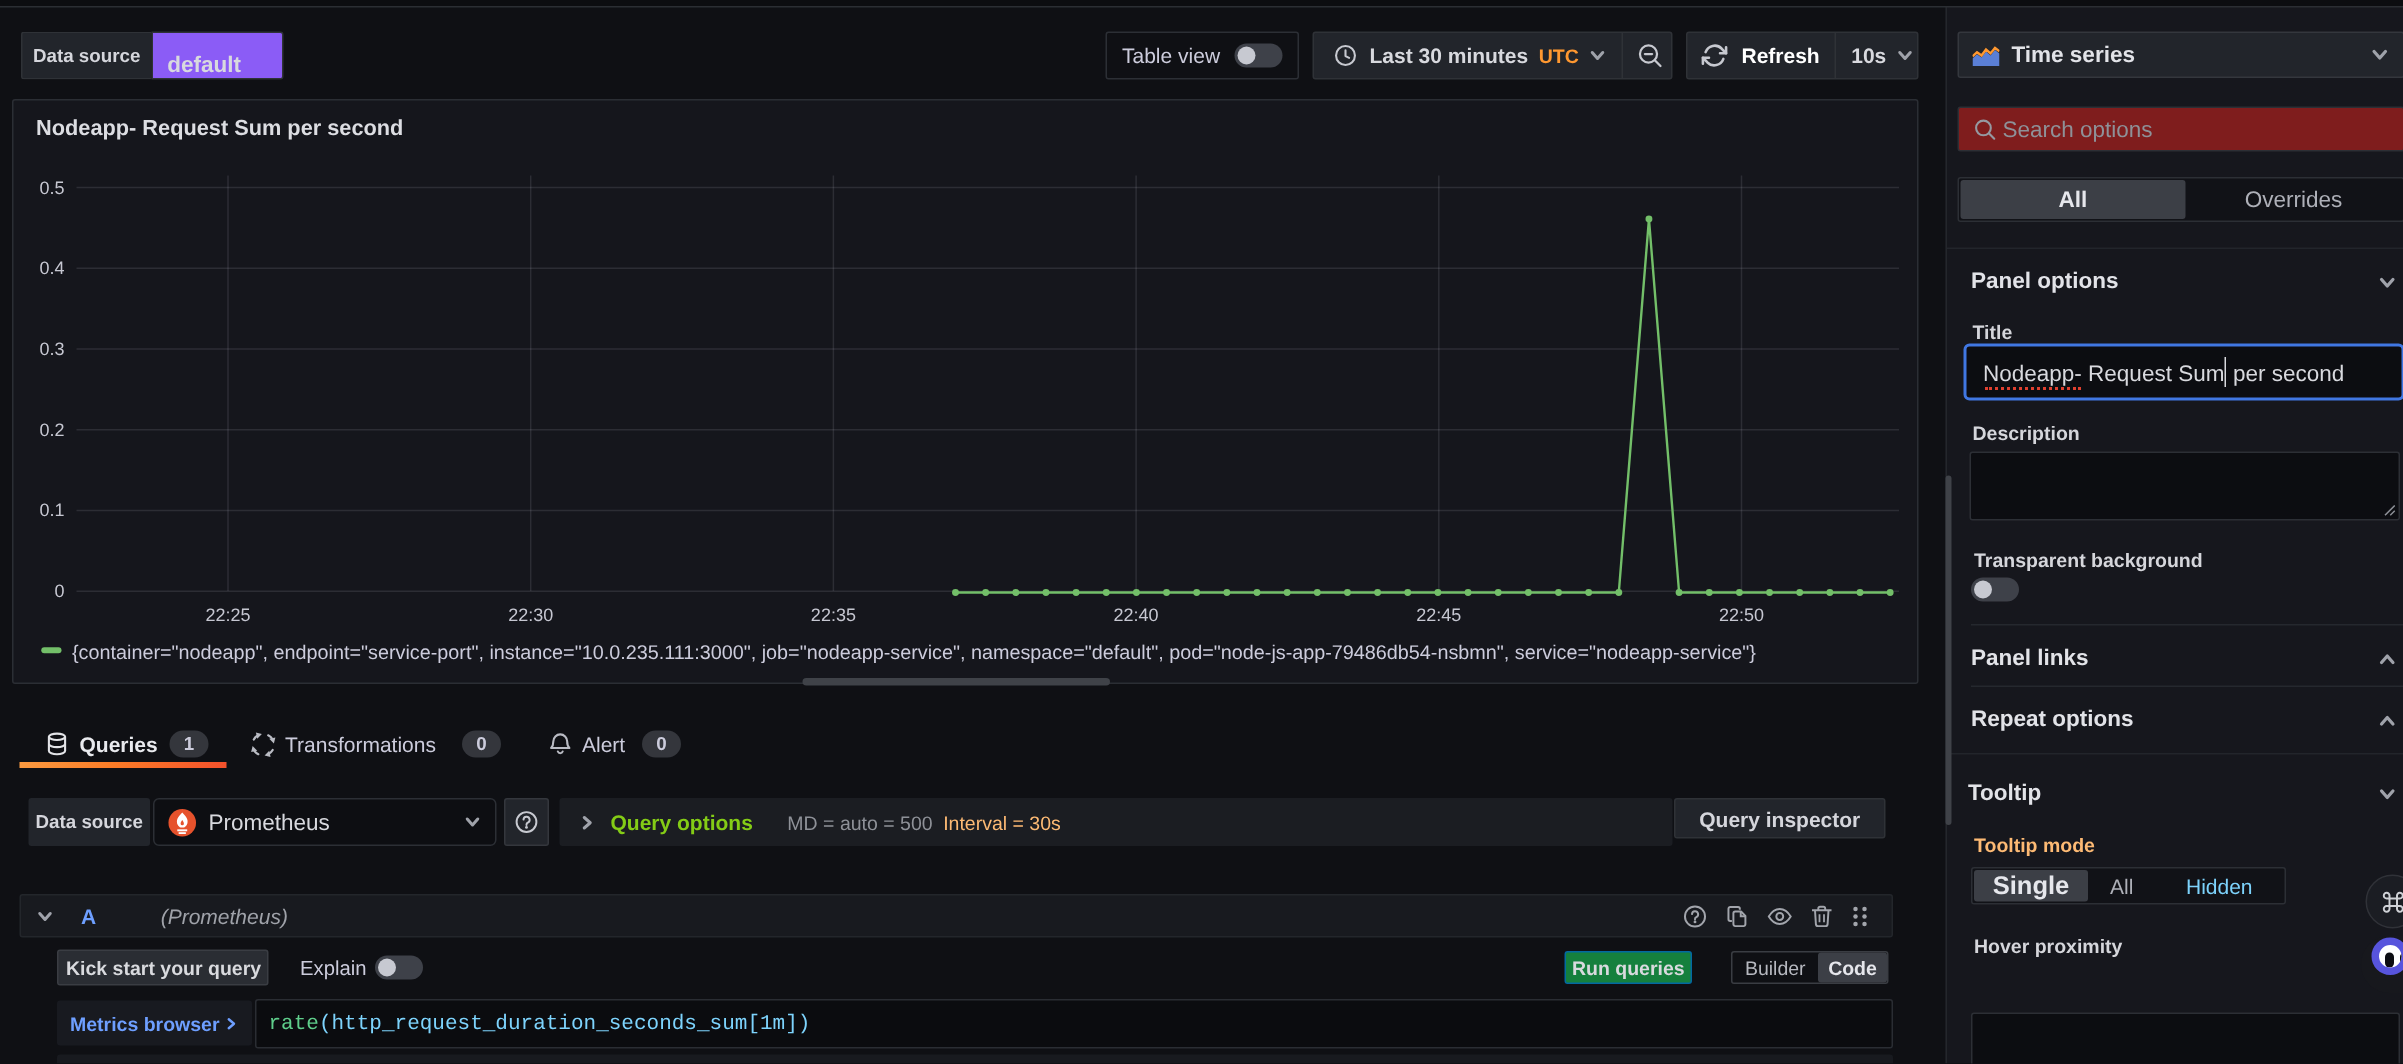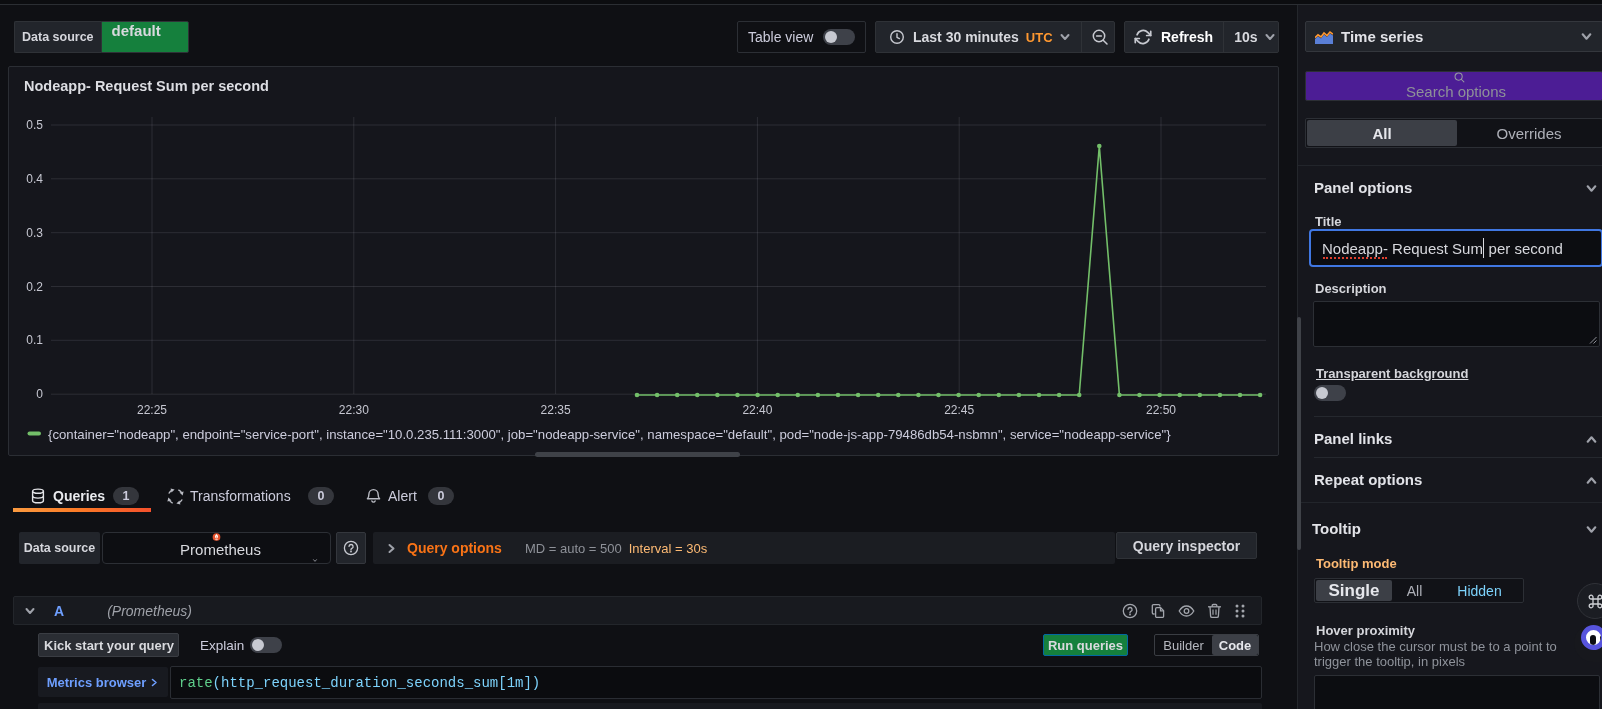--- a/index.html
+++ b/index.html
@@ -19,7 +19,7 @@
 
 <div class="abs" style="left:14px;top:21px;height:32px;display:flex;">
   <div style="background:#22252b;border:1px solid #2f3237;border-right:none;border-radius:2px 0 0 2px;display:flex;align-items:center;padding:0 7px;font-size:12.5px;font-weight:bold;color:#d5d6dc;white-space:nowrap;">Data source</div>
-  <div style="background:#15803d;border:1px solid #2f3237;border-radius:0 2px 2px 0;display:flex;align-items:flex-start;padding:0 10px;width:88px;gap:24px;">
+  <div style="background:#8b5cf6;border:1px solid #2f3237;border-radius:0 2px 2px 0;display:flex;align-items:flex-end;padding:0 10px;width:88px;gap:24px;">
     <span style="font-size:15px;font-weight:bold;color:#d8d9de;">default</span>
     <svg width="12" height="12" style="margin-left:11px" viewBox="0 0 12 12">
         <polyline class="chev" points="2.5,4 6,8 9.5,4"></polyline>

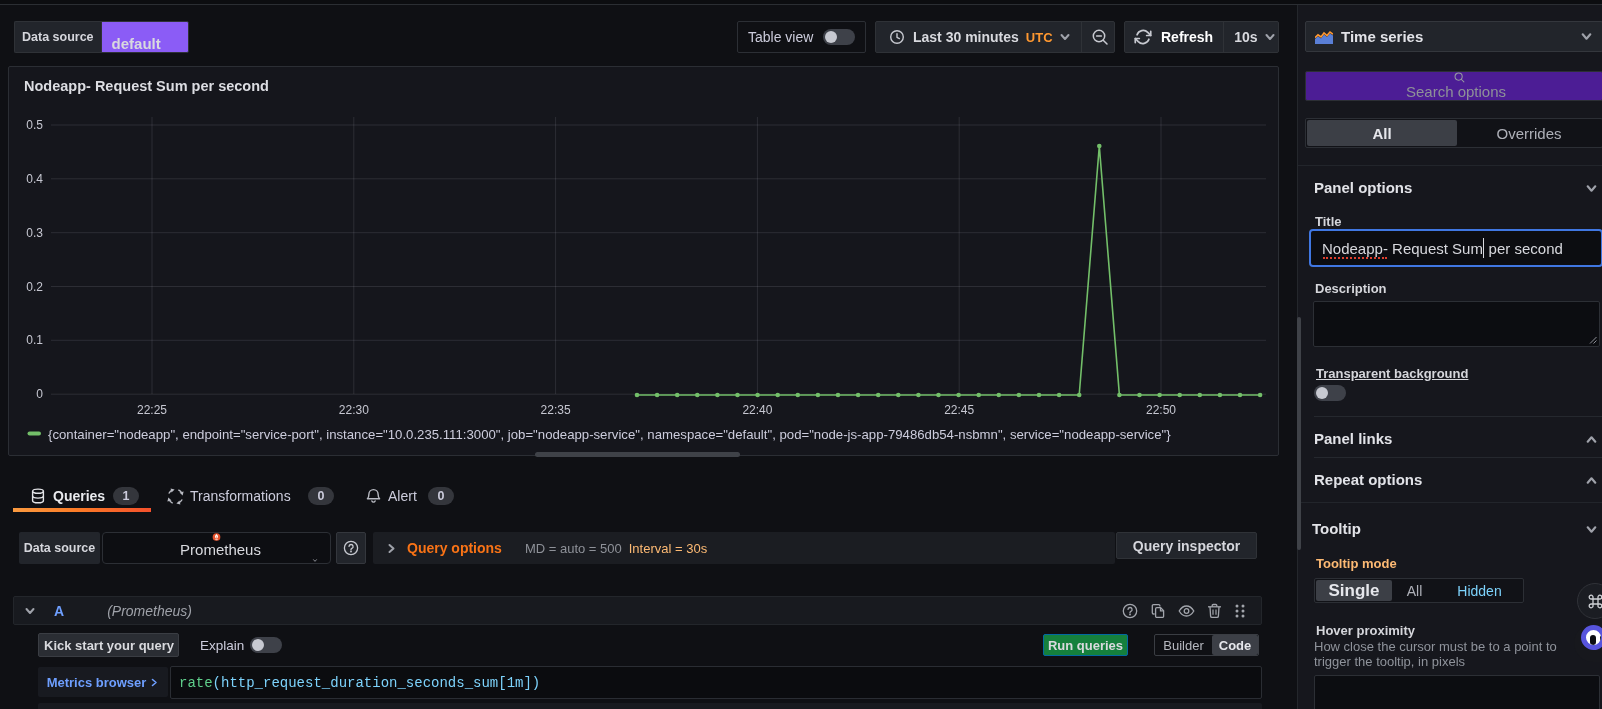--- a/index.html
+++ b/index.html
@@ -291,7 +291,7 @@
       </svg>
   </div>
 
-  <div class="abs" style="left:7px;top:71px;width:298px;height:30px;background:#4c1d95;border:1px solid #2c2f35;border-radius:2px;display:flex;align-items:center;flex-direction:column;">
+  <div class="abs" style="left:7px;top:71px;width:298px;height:30px;background:#7f1d1d;border:1px solid #2c2f35;border-radius:2px;display:flex;align-items:center;">
     <svg width="15" height="15" viewBox="0 0 15 15" style="margin-left:10px;">
         <circle cx="6.3" cy="6.3" r="4.9" fill="none" stroke="#9599a1" stroke-width="1.4"></circle>
         <line x1="9.9" y1="9.9" x2="13.5" y2="13.5" stroke="#9599a1" stroke-width="1.4" stroke-linecap="round"></line>

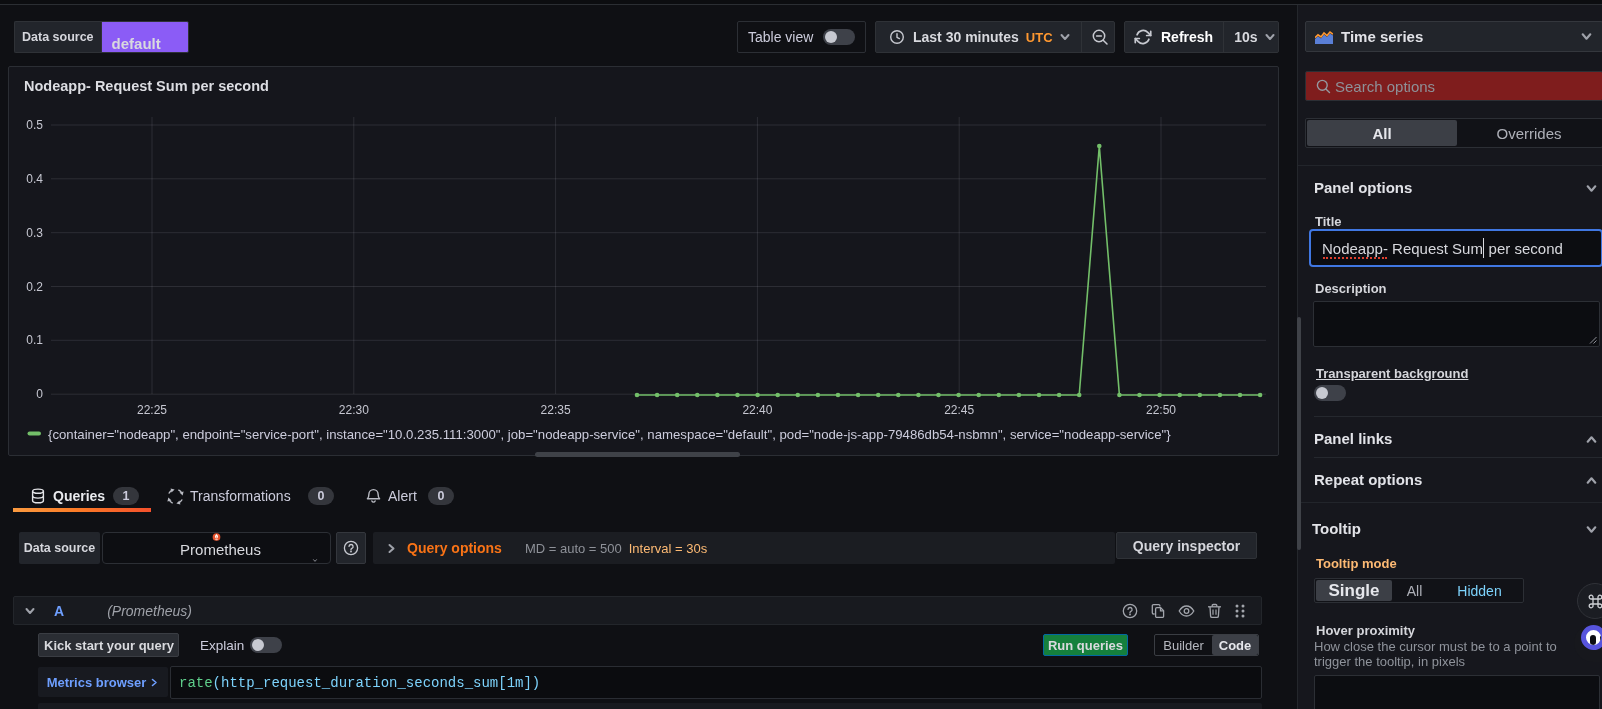--- a/index.html
+++ b/index.html
@@ -326,7 +326,7 @@
       </svg>
   </div>
 
-  <div class="abs" style="left:18px;top:366px;font-size:13px;font-weight:bold;color:#d5d6db;text-decoration:underline;">Transparent background</div>
+  <div class="abs" style="left:18px;top:366px;font-size:13px;font-weight:bold;color:#d5d6db;">Transparent background</div>
   <div class="abs toggle" style="left:16px;top:385px;"></div>
   <div class="abs" style="left:16px;top:416px;width:289px;height:1px;background:#25282e;"></div>
   <div class="abs" style="left:16px;top:430px;font-size:15px;font-weight:bold;color:#e2e3e8;">Panel links</div>

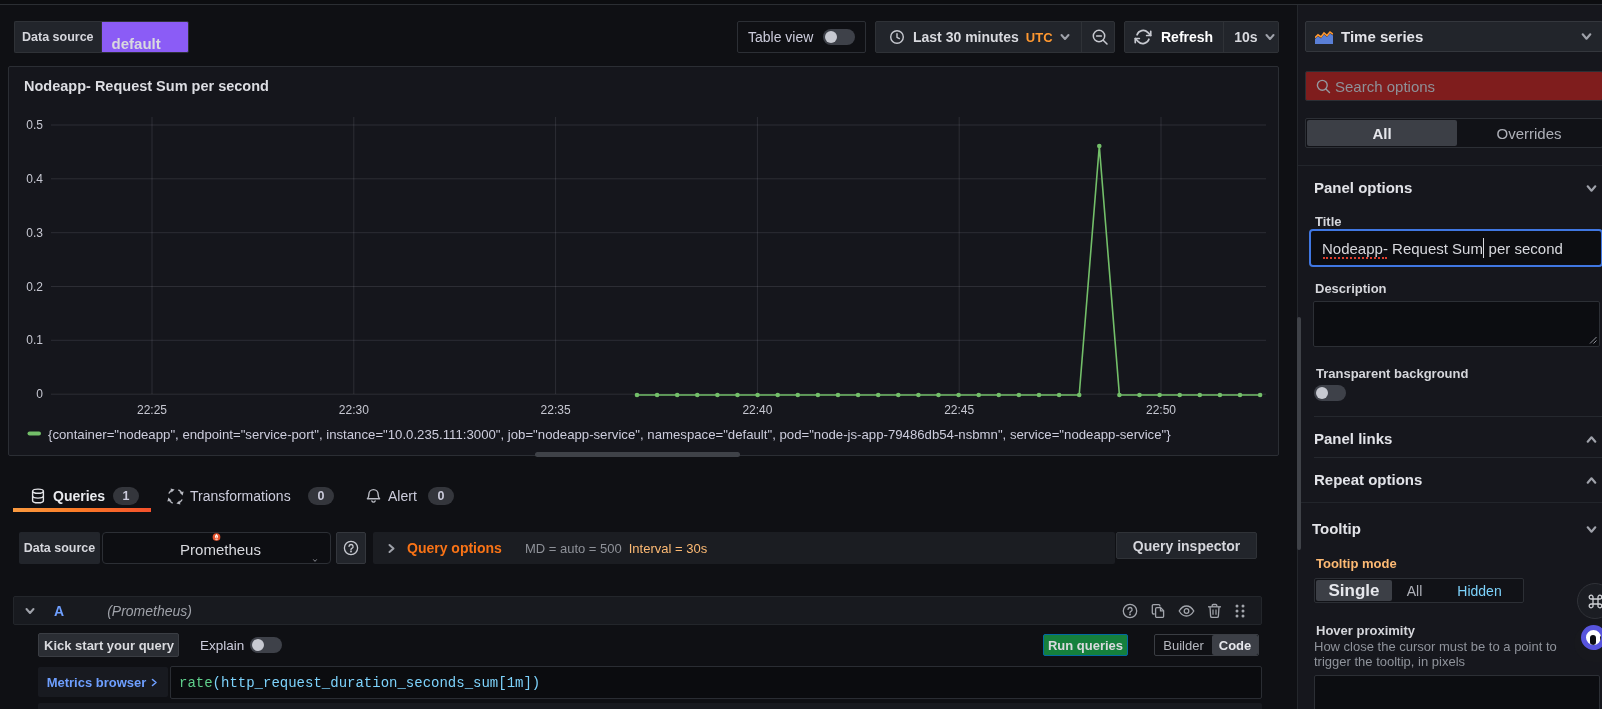--- a/index.html
+++ b/index.html
@@ -184,7 +184,7 @@
 
 <div class="abs" style="left:19px;top:532px;height:32px;display:flex;">
   <div style="background:#22252b;border-radius:2px;display:flex;align-items:center;padding:0 5px;font-size:12.5px;font-weight:bold;color:#d5d6dc;justify-content:center;width:81px;white-space:nowrap;">Data source</div>
-  <div style="background:#0d0e12;border:1px solid #2c2f35;border-radius:4px;margin-left:2px;width:229px;display:flex;align-items:center;padding:0 9px;flex-direction:column;">
+  <div style="background:#0d0e12;border:1px solid #2c2f35;border-radius:4px;margin-left:2px;width:229px;display:flex;align-items:center;padding:0 9px;">
     <svg width="19" height="19" viewBox="0 0 19 19">
         <circle cx="9.5" cy="9.5" r="9.2" fill="#e6522c"></circle>
         <path d="M9.5 2.6 c1.5 1.7 2.6 2.7 3.2 4.2 .55 1.4 .45 2.9-.15 4.0 -.5 .95-1.3 1.6-2.0 1.85 h-2.1 c-.7-.25-1.5-.9-2.0-1.85 -.6-1.1-.7-2.6-.15-4.0 .6-1.5 1.7-2.5 3.2-4.2 z" fill="#fff"></path>

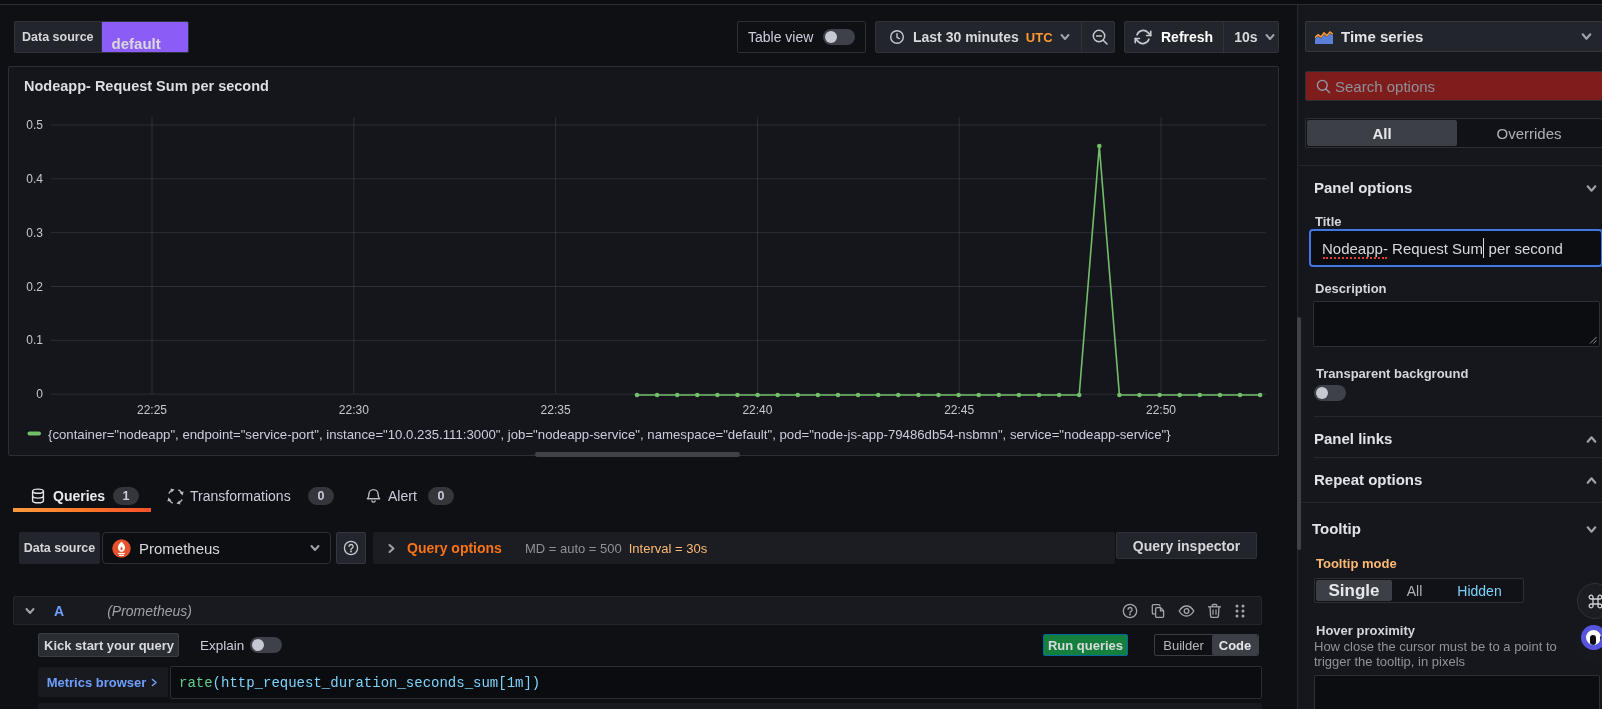--- a/index.html
+++ b/index.html
@@ -209,7 +209,7 @@
     <svg width="11" height="11" style="margin-left:13px" viewBox="0 0 11 11">
         <polyline class="chev" points="3.5,2 7.5,5.5 3.5,9"></polyline>
       </svg>
-    <span style="font-size:14px;font-weight:bold;color:#f97316;margin-left:10px;">Query options</span>
+    <span style="font-size:14px;font-weight:bold;color:#84cc16;margin-left:10px;">Query options</span>
     <span style="font-size:13px;color:#8e9198;margin-left:23px;">MD = auto = 500</span>
     <span style="font-size:13px;color:#fdba74;margin-left:7px;">Interval = 30s</span>
   </div>

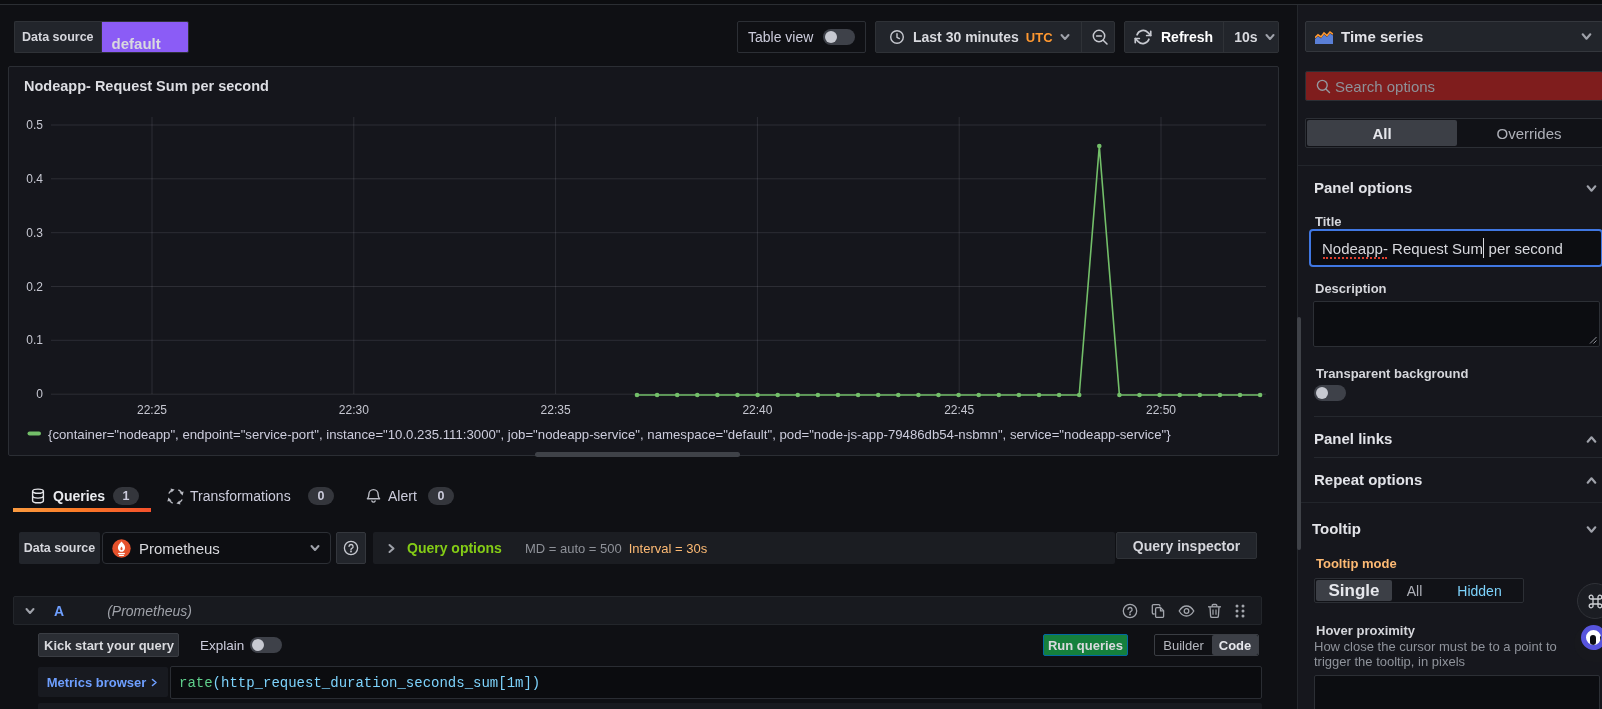--- a/index.html
+++ b/index.html
@@ -351,7 +351,6 @@
     <div style="flex:1;display:flex;align-items:center;justify-content:center;font-size:14px;color:#7dd3fc;">Hidden</div>
   </div>
   <div class="abs" style="left:18px;top:623px;font-size:13px;font-weight:bold;color:#d5d6db;">Hover proximity</div>
-  <div class="abs" style="left:16px;top:639px;width:260px;font-size:13px;line-height:15px;color:#8f939b;">How close the cursor must be to a point to trigger the tooltip, in pixels</div>
   <div class="abs" style="left:16px;top:675px;width:286px;height:40px;background:#0c0d11;border:1px solid #2c2f35;border-radius:2px;"></div>
 </div>
 

